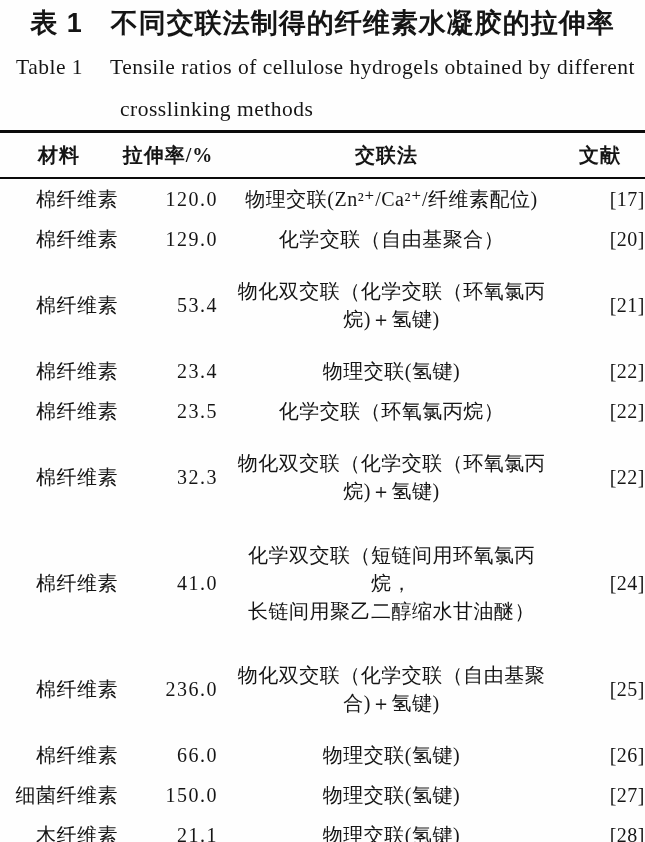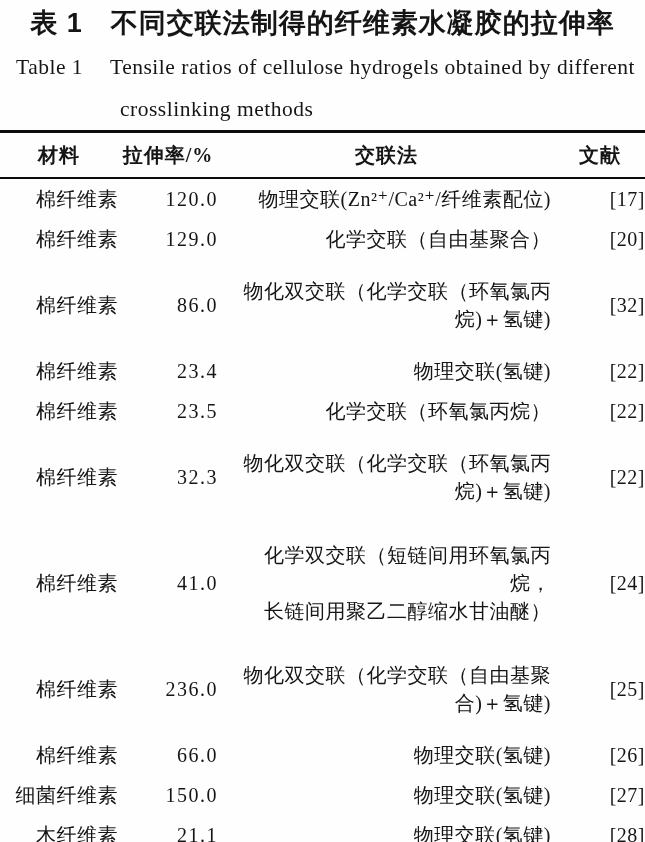--- a/index.html
+++ b/index.html
@@ -61,7 +61,7 @@
     letter-spacing: 0.5px;
   }
   td.method {
-    text-align: right;
+    text-align: center;
     padding-left: 14px;
     padding-right: 4px;
     white-space: pre-line;

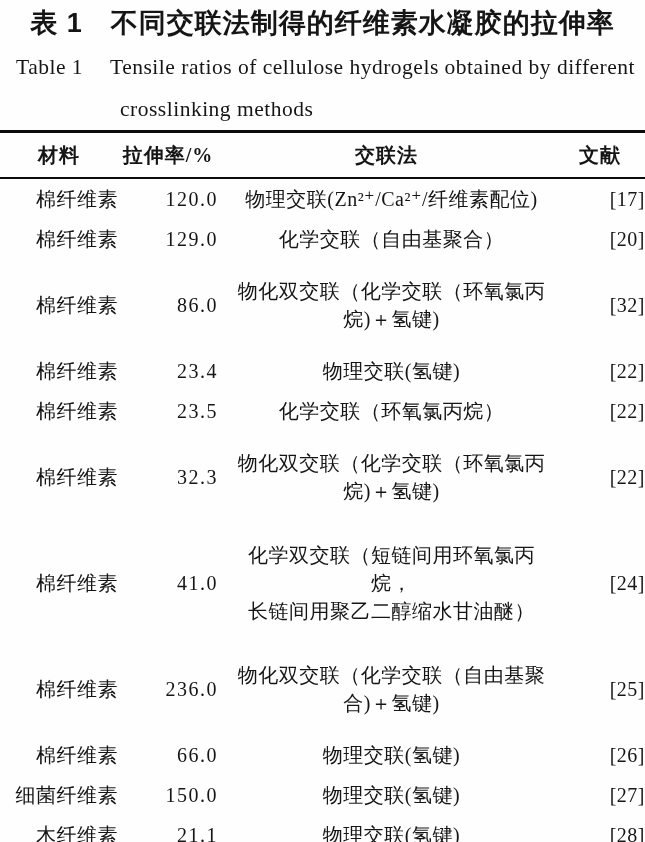--- a/index.html
+++ b/index.html
@@ -108,7 +108,7 @@
       </tr>
       <tr class="tall">
         <td>棉纤维素</td>
-        <td class="ratio">86.0</td>
+        <td class="ratio">53.4</td>
         <td class="method">物化双交联（化学交联（环氧氯丙
 烷)＋氢键)</td>
         <td>[32]</td>

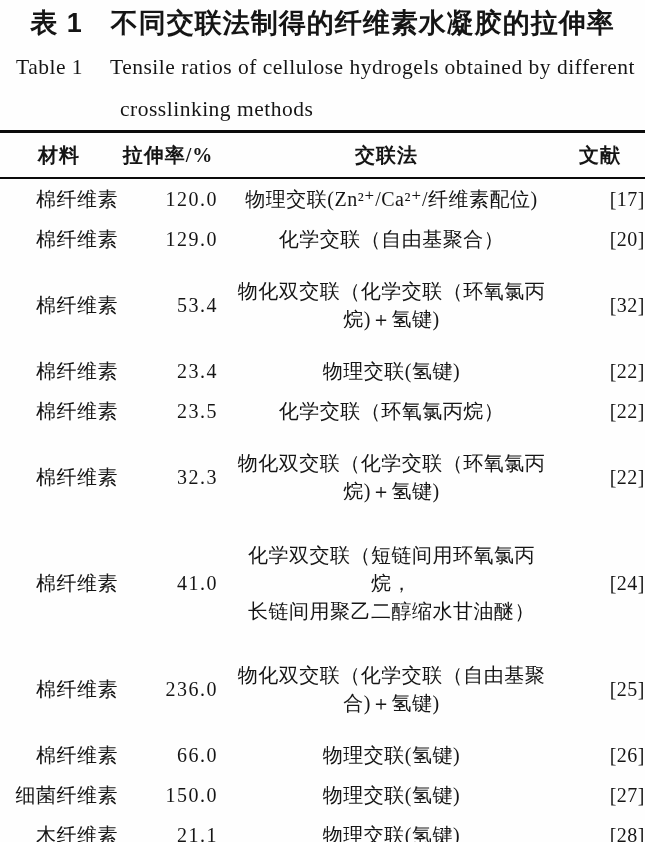--- a/index.html
+++ b/index.html
@@ -111,7 +111,7 @@
         <td class="ratio">53.4</td>
         <td class="method">物化双交联（化学交联（环氧氯丙
 烷)＋氢键)</td>
-        <td>[32]</td>
+        <td>[21]</td>
       </tr>
       <tr>
         <td>棉纤维素</td>

